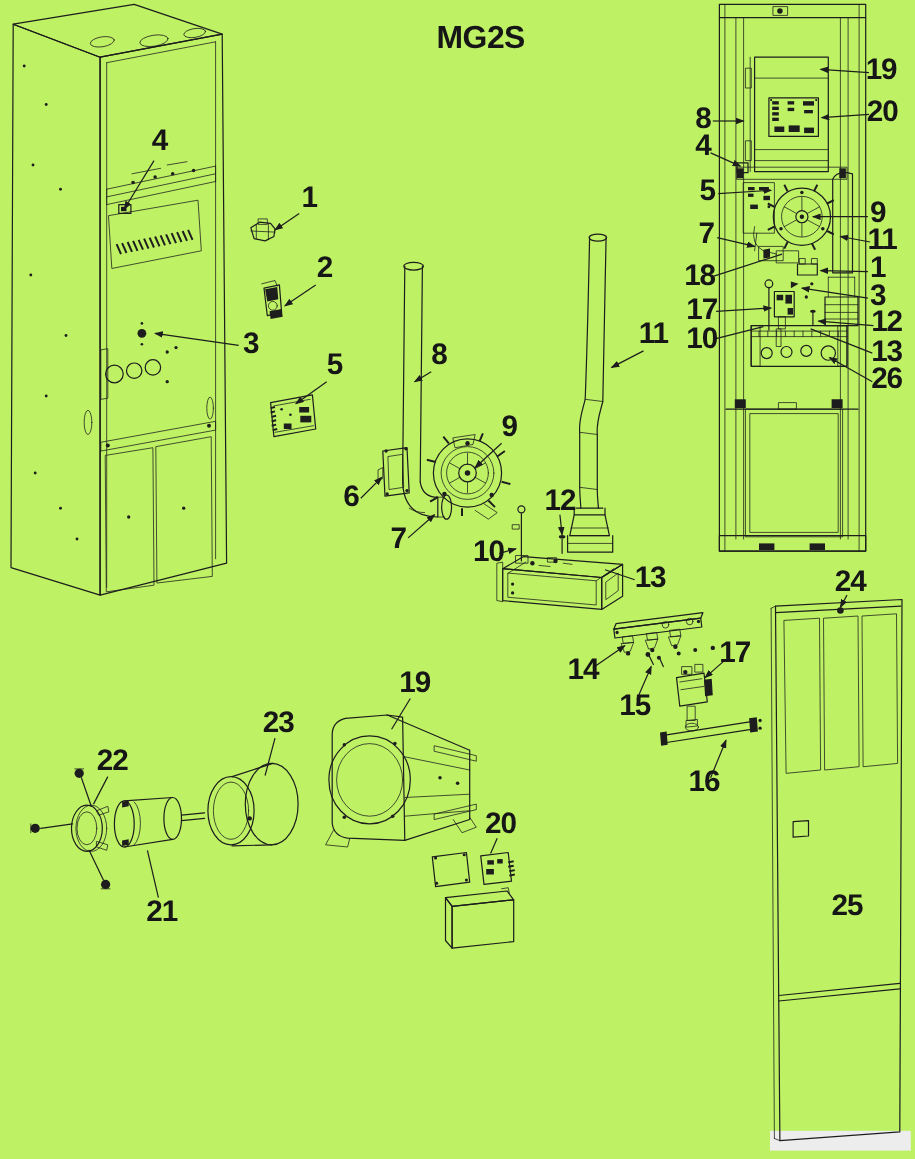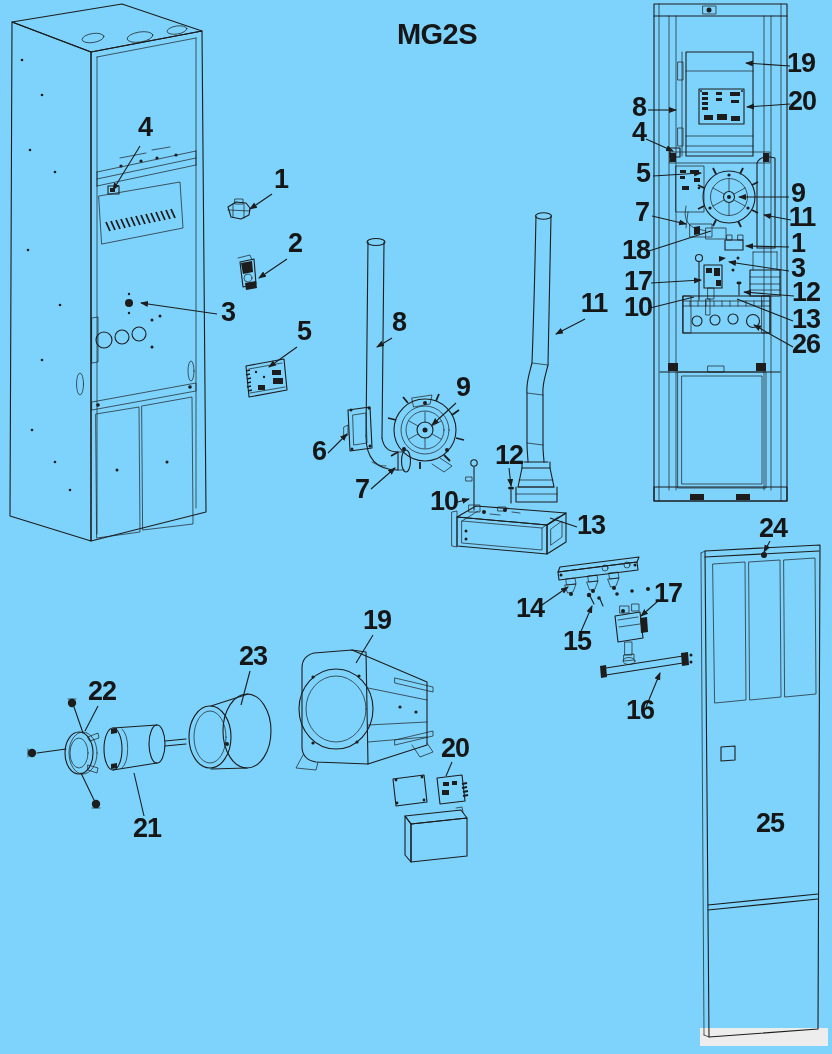--- a/index.html
+++ b/index.html
@@ -3,7 +3,7 @@
 <meta charset="utf-8">
 <style>
   html,body{margin:0;padding:0;background:#fff;}
-  .canvas{position:relative;width:832px;height:1054px;background:#7dd3fc;overflow:hidden;
+  .canvas{position:relative;width:832px;height:1054px;background:#bef264;overflow:hidden;
           font-family:"Liberation Sans",sans-serif;}
   svg{position:absolute;left:0;top:0;}
   .ln{stroke:#1d1d1d;fill:none;stroke-width:1.1;stroke-linejoin:round;stroke-linecap:round;}

